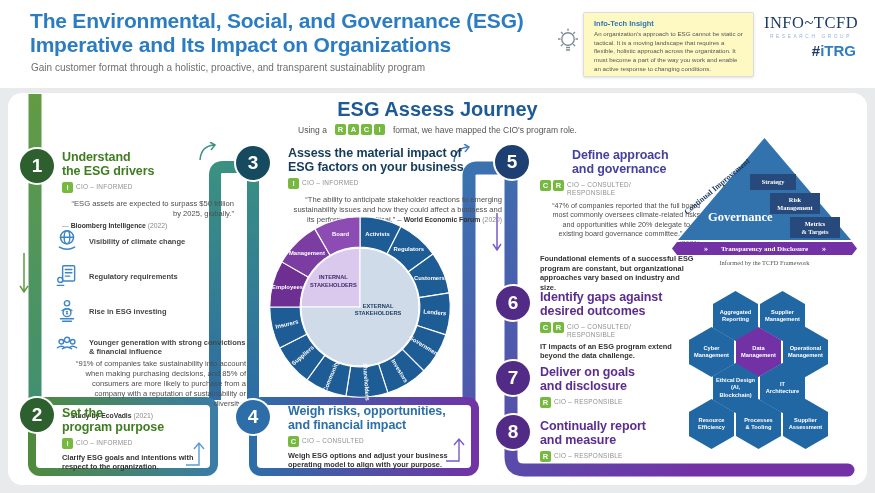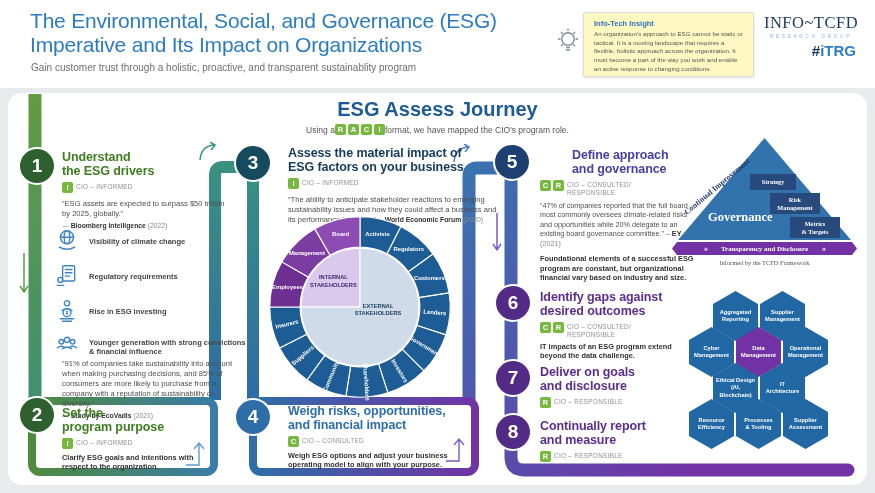--- a/index.html
+++ b/index.html
@@ -8,7 +8,7 @@
 
   
   .header { position:absolute; left:0; top:0; width:875px; height:88px; background:#ffffff; }
-  .title { position:absolute; left:30px; top:9px; font-size:21px; font-weight:normal;
+  .title { position:absolute; left:30px; top:9px; font-size:21px; font-weight:bold;
            color:#2b7cc2; line-height:1.14; white-space:pre-line; letter-spacing:-.2px; }
   .subtitle { position:absolute; left:31px; top:62px; font-size:10px; color:#6f6f6f; }
 

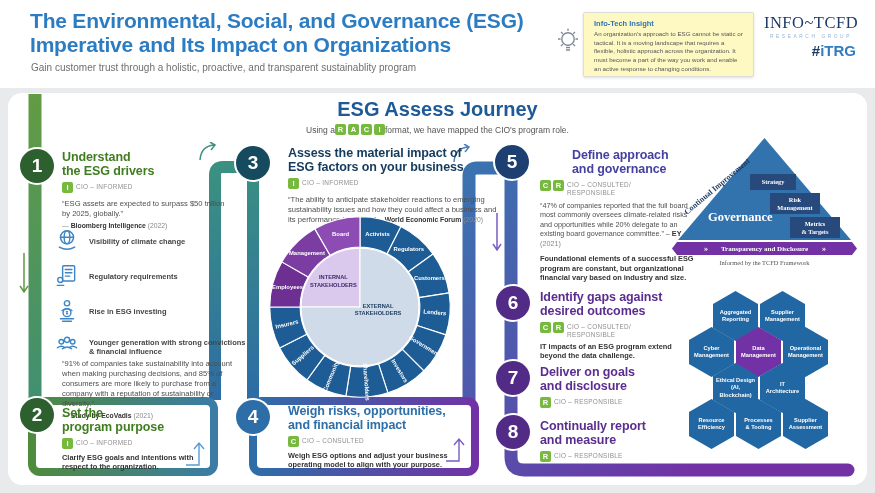--- a/index.html
+++ b/index.html
@@ -109,7 +109,7 @@
 <div class="header">
   <div class="title">The Environmental, Social, and Governance (ESG)
 Imperative and Its Impact on Organizations</div>
-  <div class="subtitle">Gain customer trust through a holistic, proactive, and transparent sustainablity program</div>
+  <div class="subtitle">Gain customer format through a holistic, proactive, and transparent sustainablity program</div>
 </div>
 
 <svg class="bulb" width="24" height="30" viewBox="0 0 24 30">

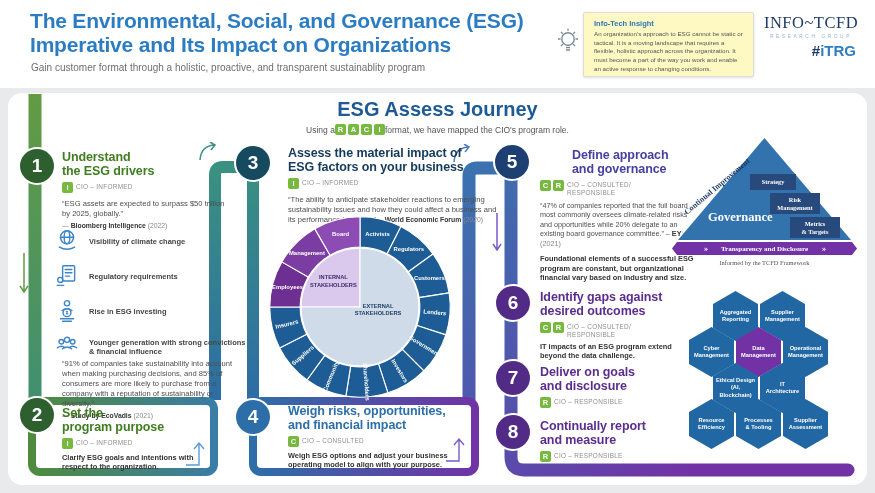--- a/index.html
+++ b/index.html
@@ -31,7 +31,7 @@
   .journey-title { position:absolute; left:8px; top:98px; width:859px; text-align:center;
                    font-size:20px; font-weight:bold; color:#1d5a96; }
   .journey-lead { position:absolute; left:8px; top:124px; width:859px; display:flex;
-                  justify-content:center; align-items:center; gap:0;
+                  justify-content:center; align-items:center; gap:8px;
                   font-size:8.5px; color:#555; }
   .chip { width:11px; height:11px; background:#76b93e; color:#fff; font-size:7.5px;
           font-weight:bold; display:inline-flex; align-items:center; justify-content:center;

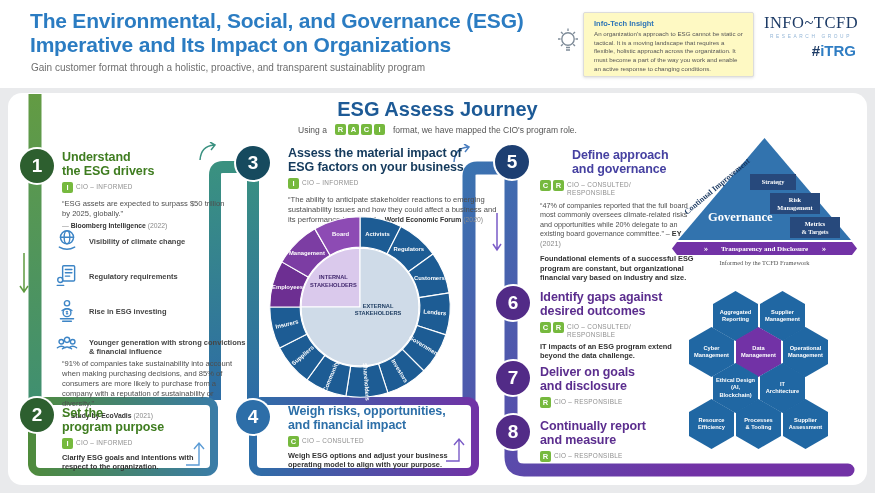--- a/index.html
+++ b/index.html
@@ -60,7 +60,7 @@
   .brow { display:flex; align-items:flex-start; gap:3px; margin-top:4px; }
   .role { font-size:6.4px; color:#8f8f8f; letter-spacing:.3px; line-height:1.3;
           max-width:78px; margin-top:1px; }
-  .q   { font-size:7.6px; color:#4e4e4e; line-height:1.32; margin-top:6px; }
+  .q   { font-size:7.6px; color:#4e4e4e; line-height:1.32; margin-top:6px;text-align:right; }
   .q5  { font-size:7.2px; margin-top:3px; }
   .attr { font-size:6.8px; color:#8a8a8a; margin-top:3px; }
   .attr b { color:#333; }

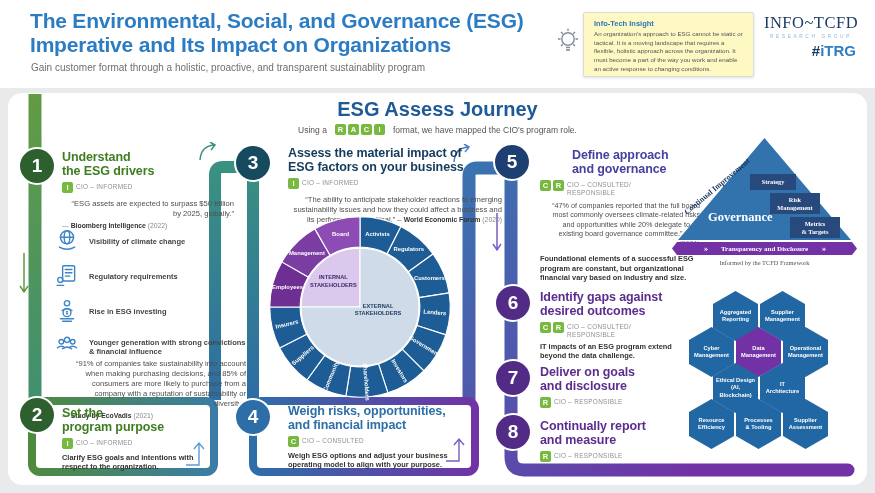--- a/index.html
+++ b/index.html
@@ -291,7 +291,7 @@
     <span class="role">CIO – CONSULTED/ RESPONSIBLE</span>
   </div>
   <div class="q q5"><span>“47% of companies reported that the full board most commonly oversees climate-related risks and opportunities while 20% delegate to an existing board governance committee.”</span> – <b style="color:#333">EY</b> <span style="color:#8a8a8a">(2021)</span></div>
-  <div class="btext" style="margin-top:6px;width:156px">Foundational elements of a successful ESG program are constant, but organizational financial vary based on industry and size.</div>
+  <div class="btext" style="margin-top:6px;width:156px">Foundational elements of a successful ESG program are constant, but organizational approaches vary based on industry and size.</div>
 </div>
 
 <div class="step" style="left:540px;top:290px;width:165px">

